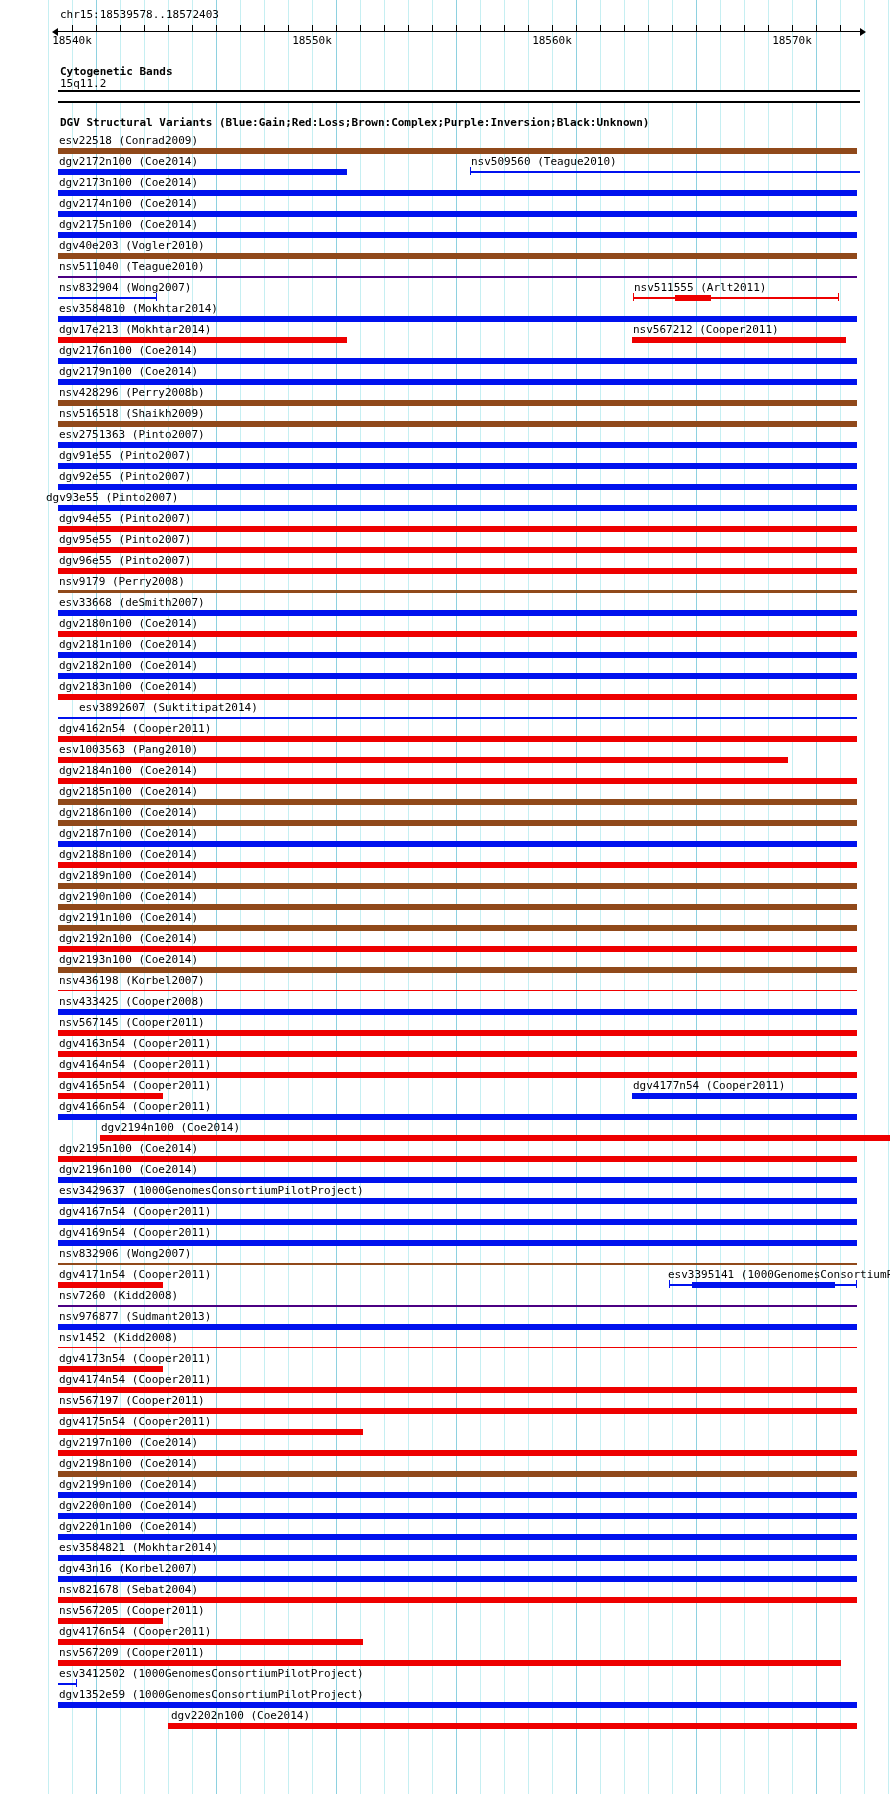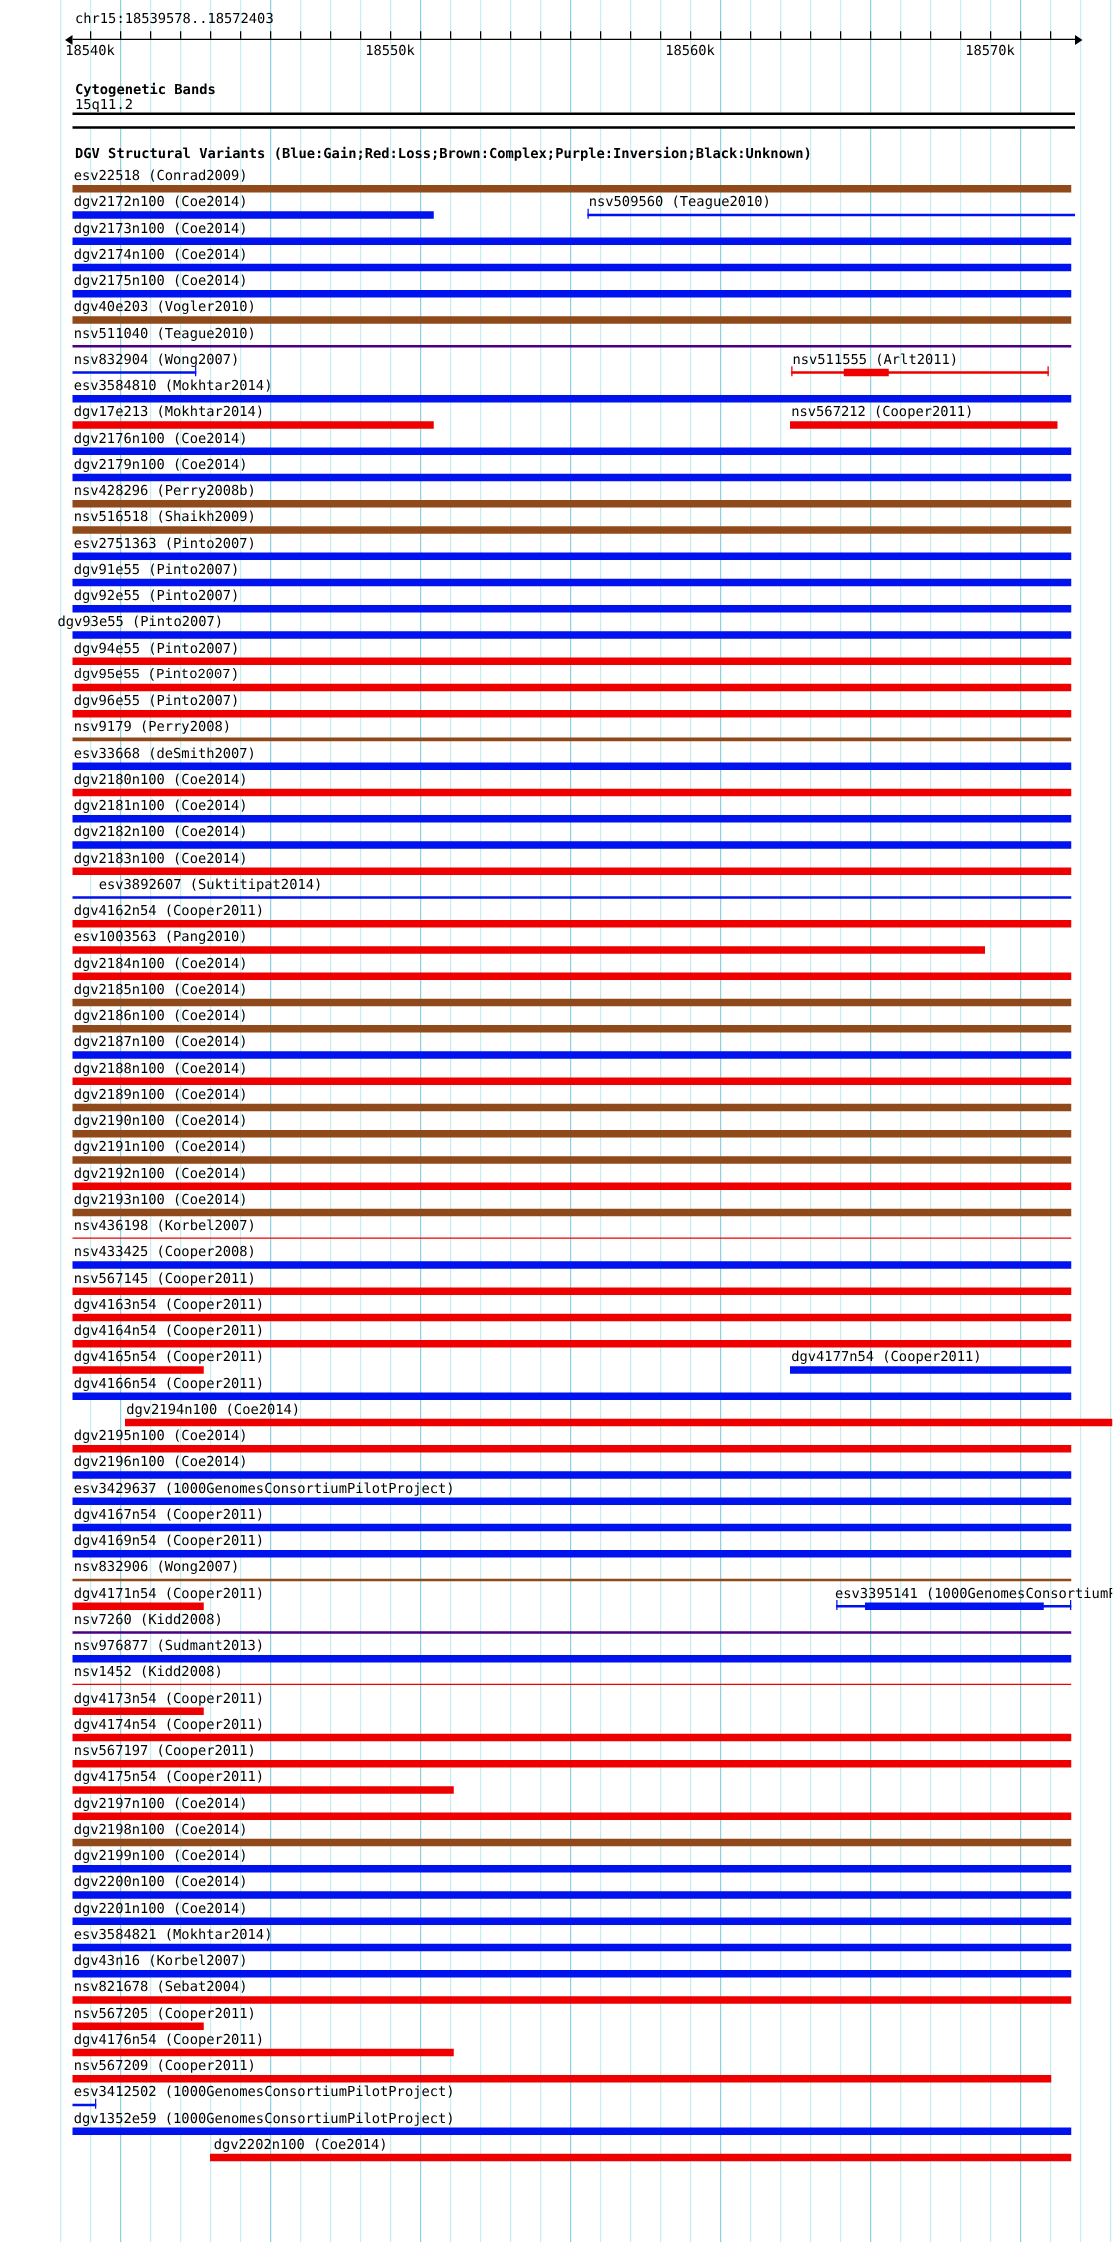--- a/index.html
+++ b/index.html
@@ -200,7 +200,7 @@
         <div class="seg-label" style="left: 59px;">dgv94e55 (Pinto2007)</div>
         <div class="glyph" style="left: 58px; top: 15px; width: 799px; height: 6px; background: rgb(238, 0, 0);"></div>
       </div>
-      <div class="row" style="top: 532px; font-family: Liberation Mono, monospace;">
+      <div class="row" style="top: 532px;">
         <div class="seg-label" style="left: 59px;">dgv95e55 (Pinto2007)</div>
         <div class="glyph" style="left: 58px; top: 15px; width: 799px; height: 6px; background: rgb(238, 0, 0);"></div>
       </div>

